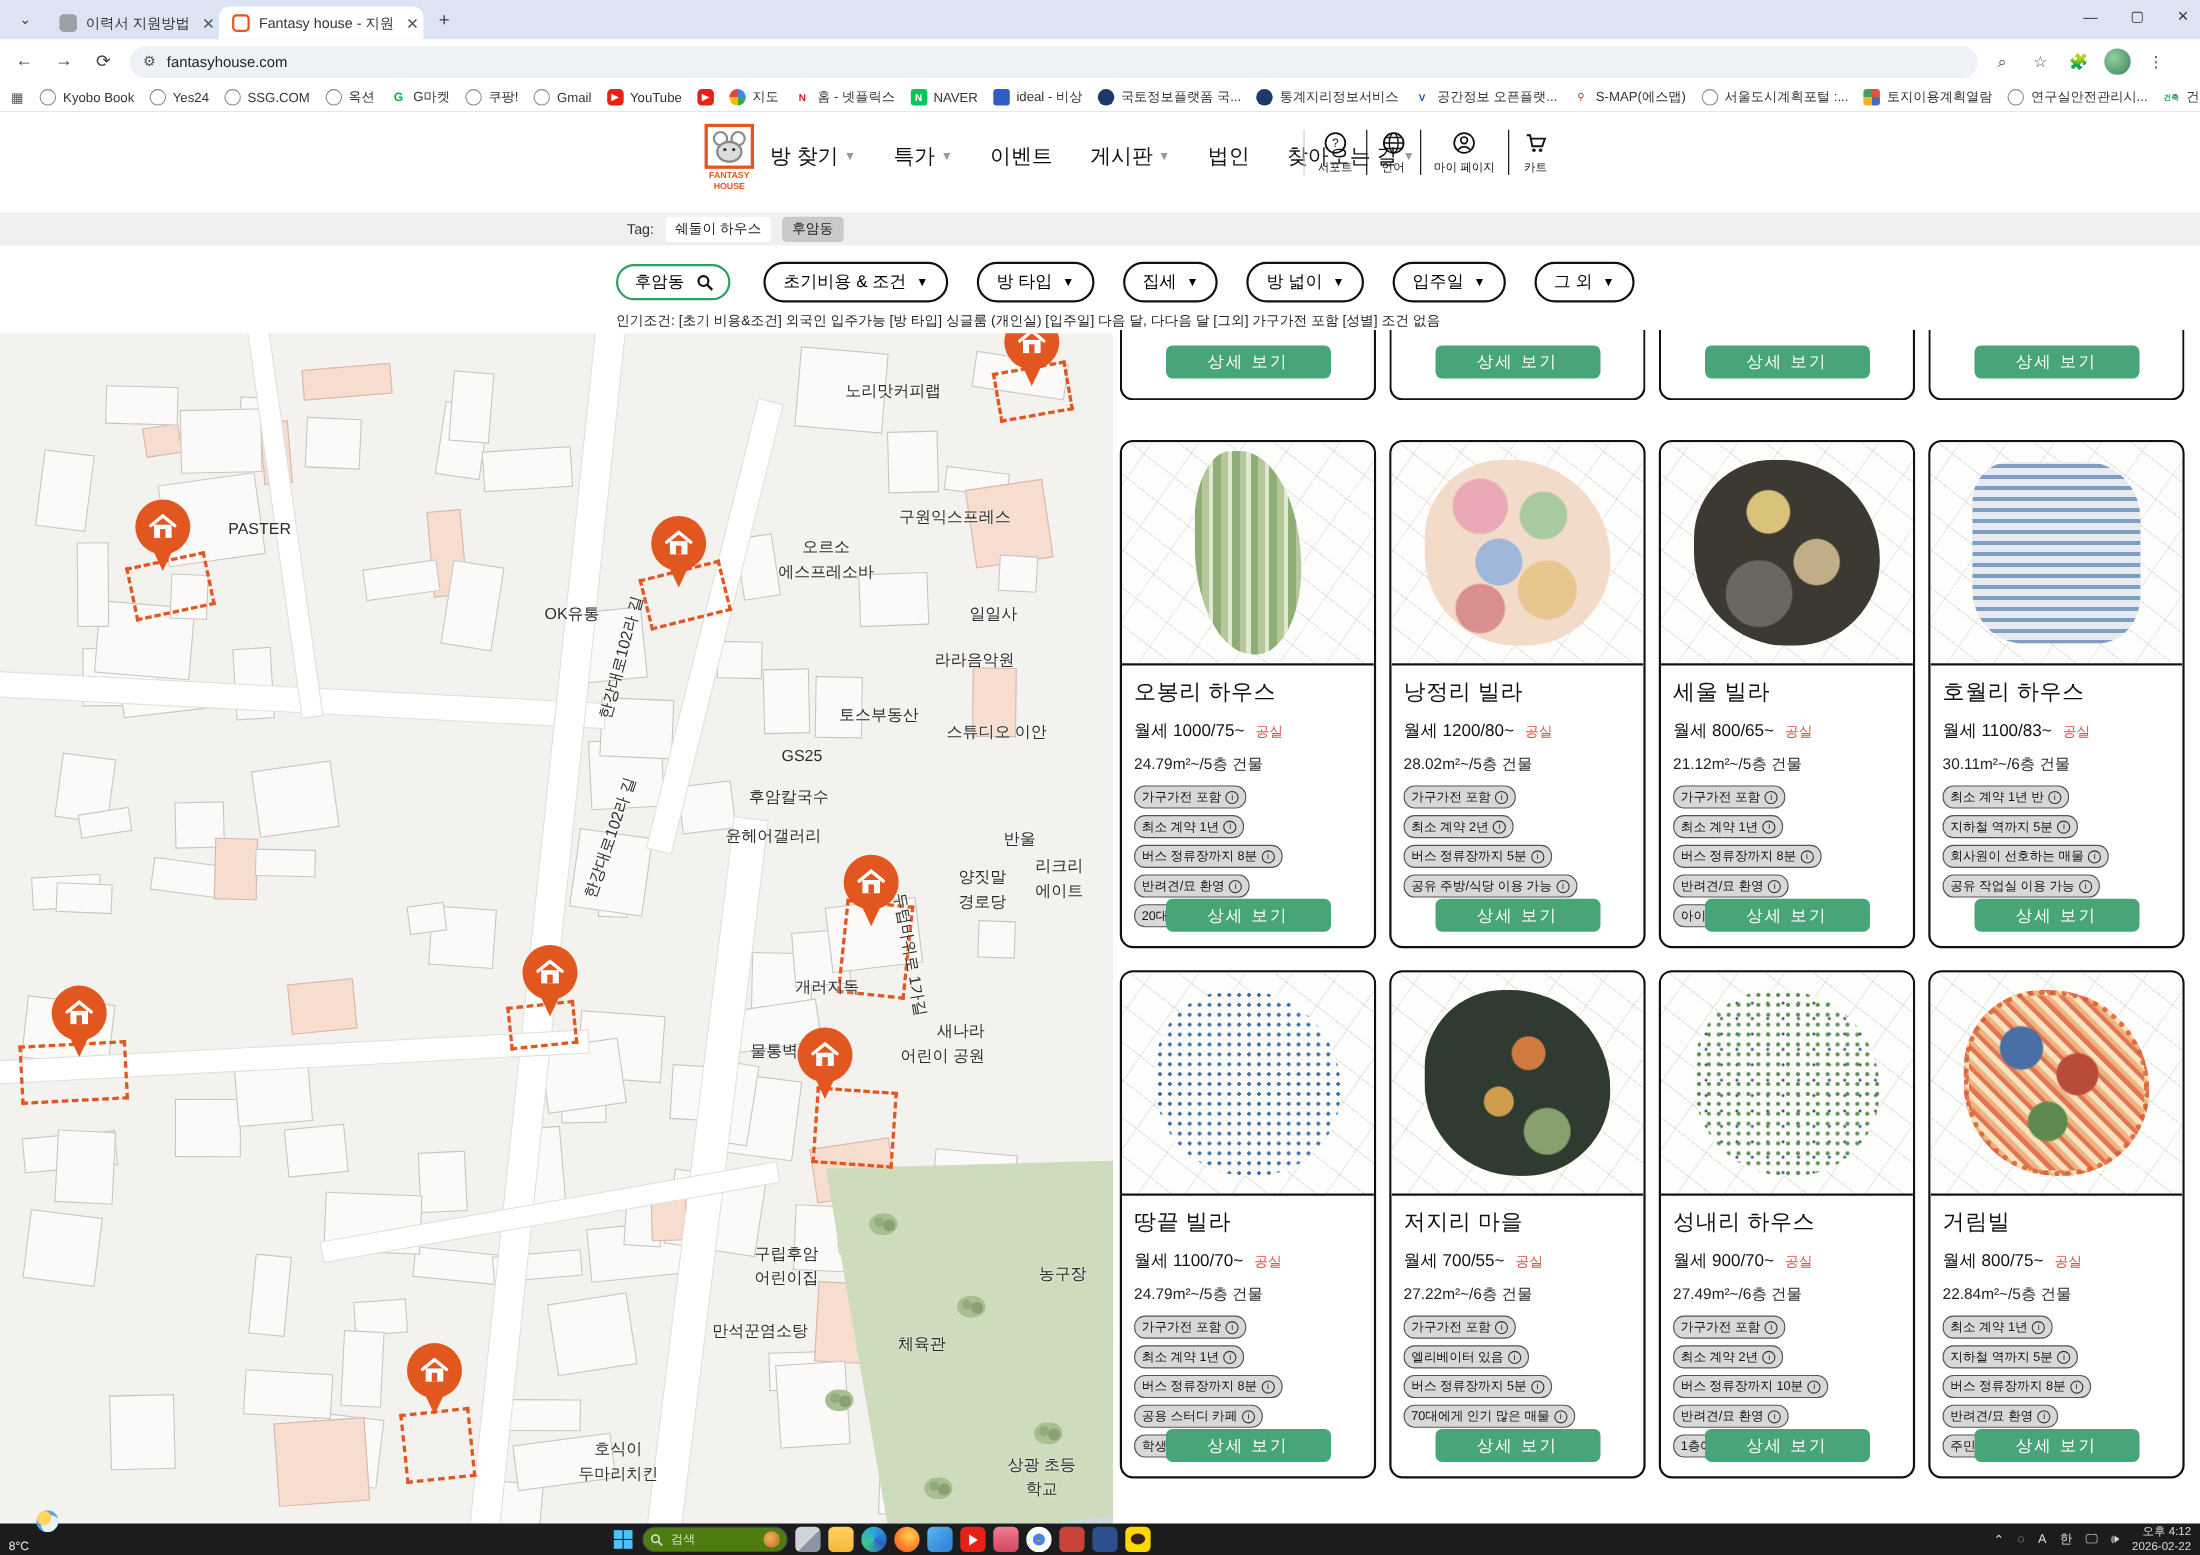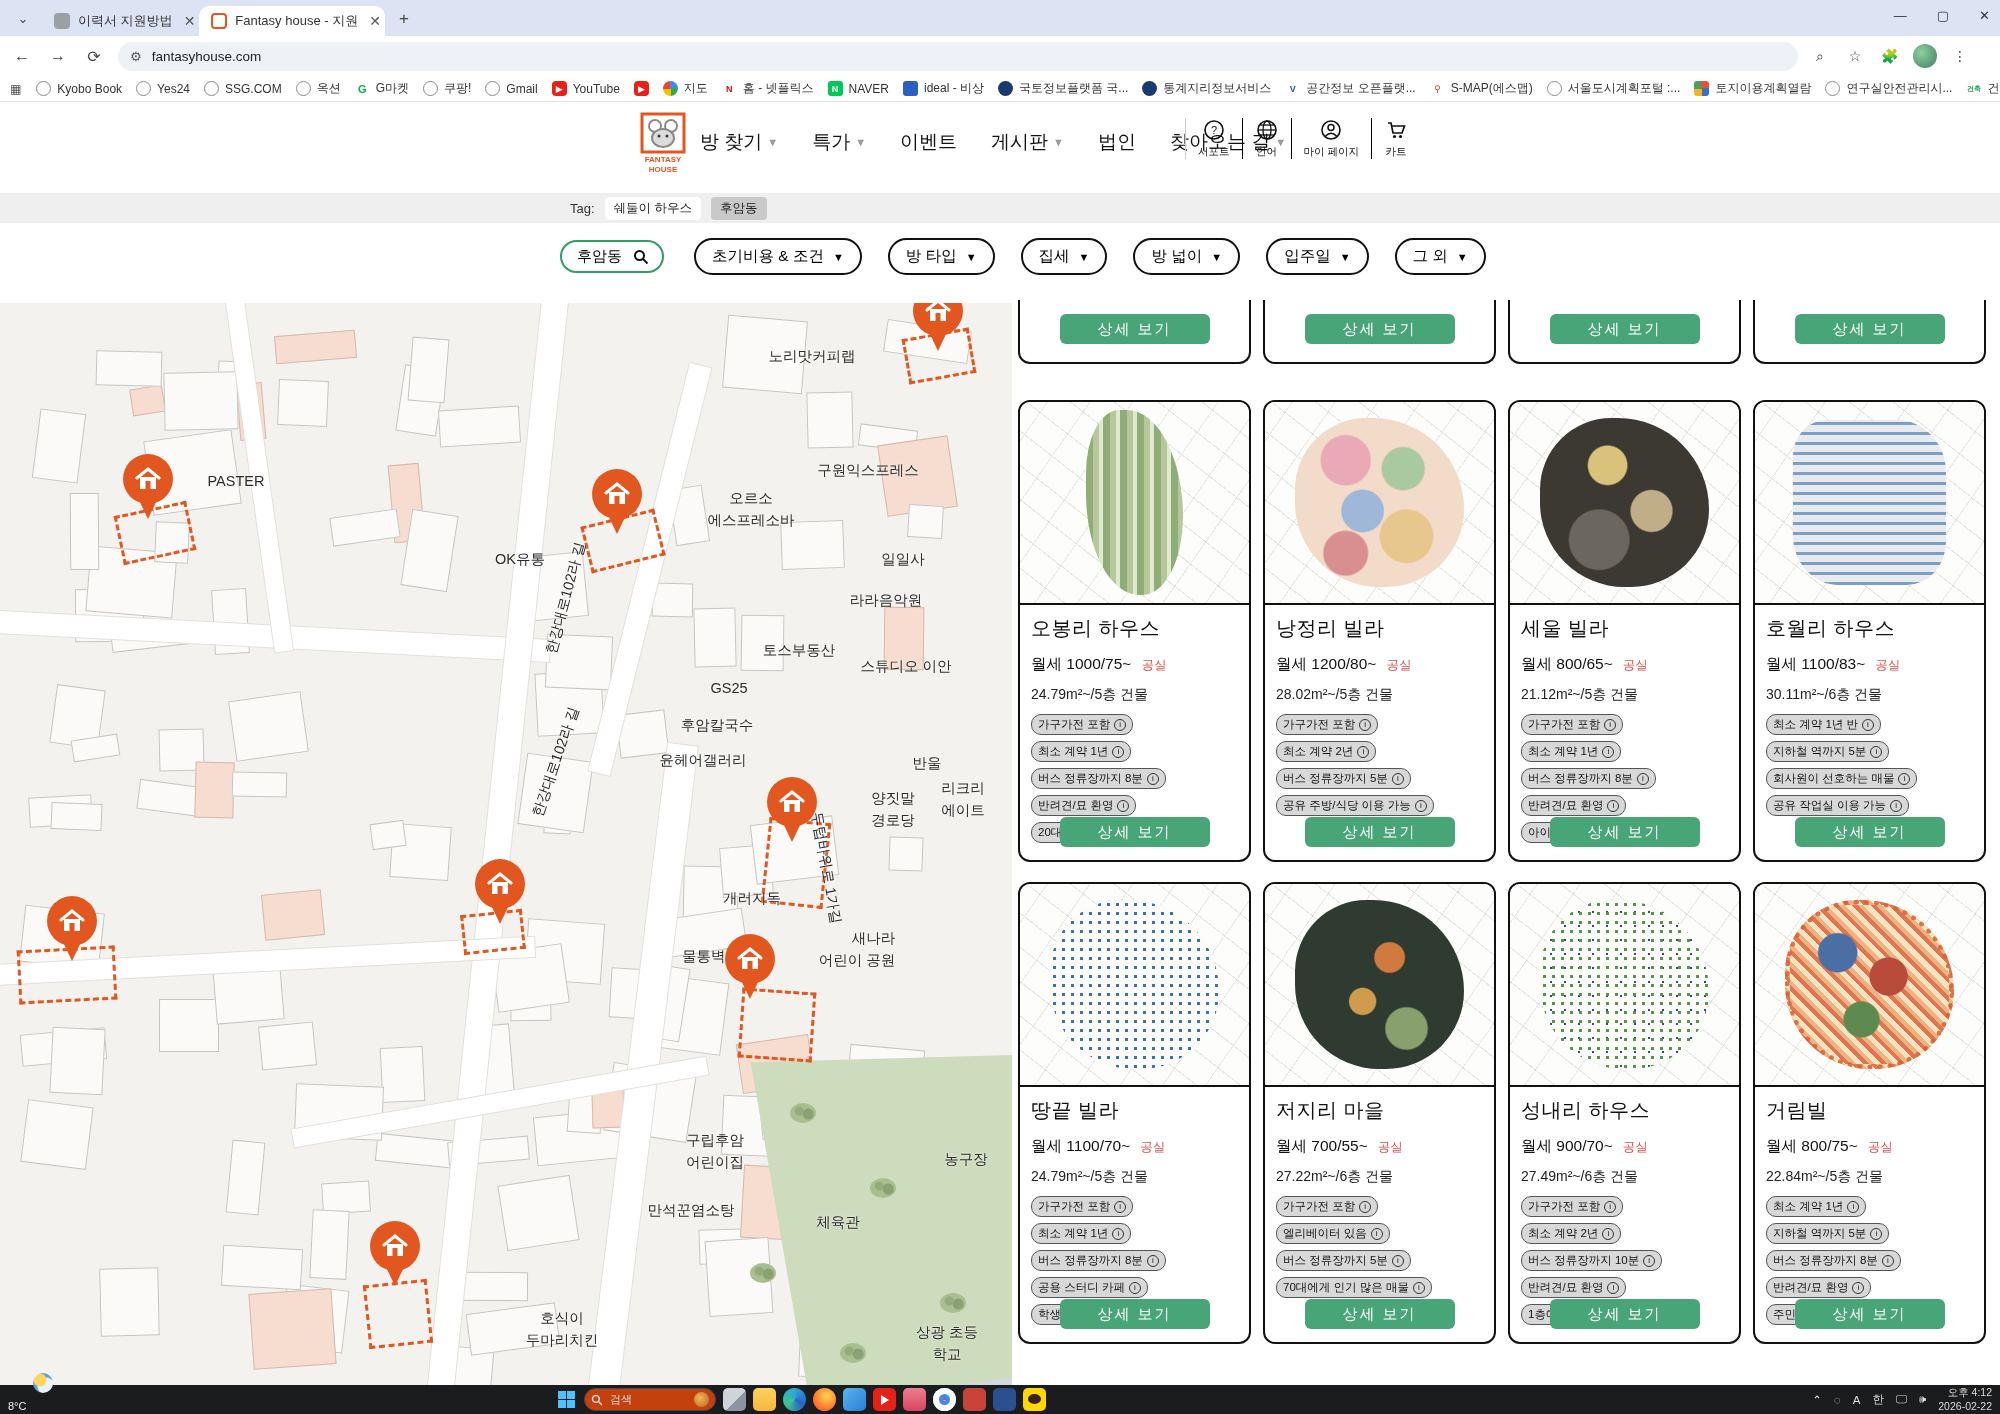--- a/index.html
+++ b/index.html
@@ -377,6 +377,7 @@
         </div>
       </div>
   </div>
+  <div id="popular">인기조건:   [초기 비용&amp;조건] 외국인 입주가능 [방 타입] 싱글룸 (개인실) [입주일] 다음 달, 다다음 달 [그외] 가구가전 포함 [성별] 조건 없음</div>
 
   <div id="map">
     <div id="blds">

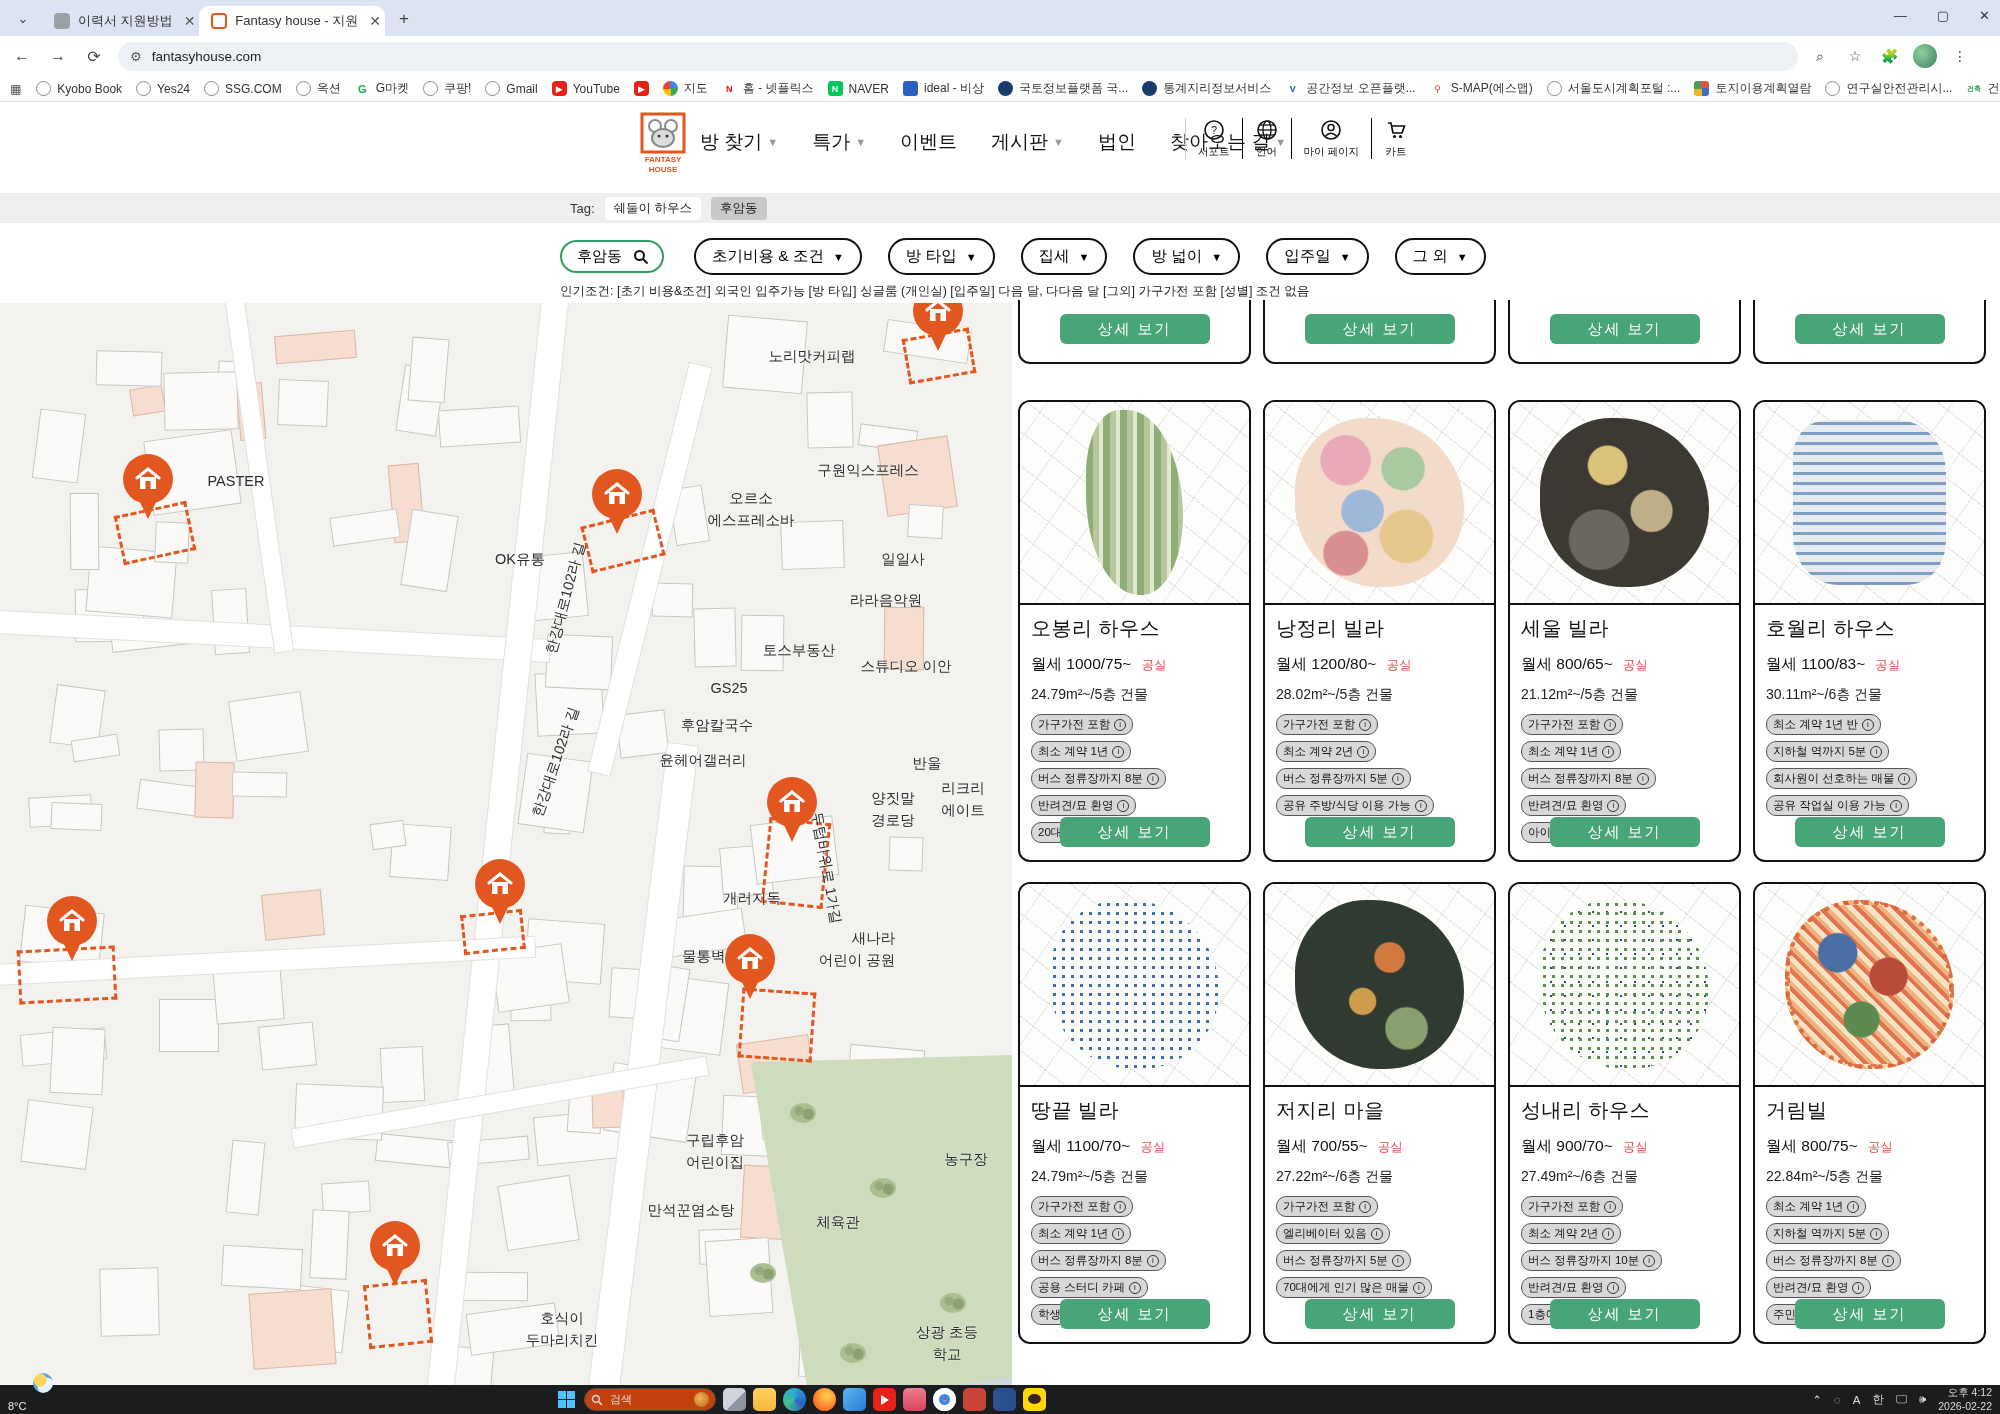--- a/index.html
+++ b/index.html
@@ -110,7 +110,7 @@
   #weather .wt{font-size:11px;line-height:1.15;}
   #weather .wd{font-size:9.5px;color:#bcbcbc;}
   #centericons{position:absolute;left:556px;display:flex;align-items:center;gap:7px;}
-  #tsearch{display:flex;align-items:center;gap:7px;width:132px;height:23px;background:#c2410c;border:1px solid #4a4b52;border-radius:12px;padding:0 6px;}
+  #tsearch{display:flex;align-items:center;gap:7px;width:132px;height:23px;background:#4d7c0f;border:1px solid #4a4b52;border-radius:12px;padding:0 6px;}
   #tsearch .q{font-size:11px;color:#ddd;}
   #tsearch .cam{margin-left:auto;width:15px;height:15px;border-radius:50%;background:radial-gradient(circle at 40% 40%,#f2b74f,#b4622d);}
   .tbi{width:23px;height:23px;border-radius:5px;flex:none;}

